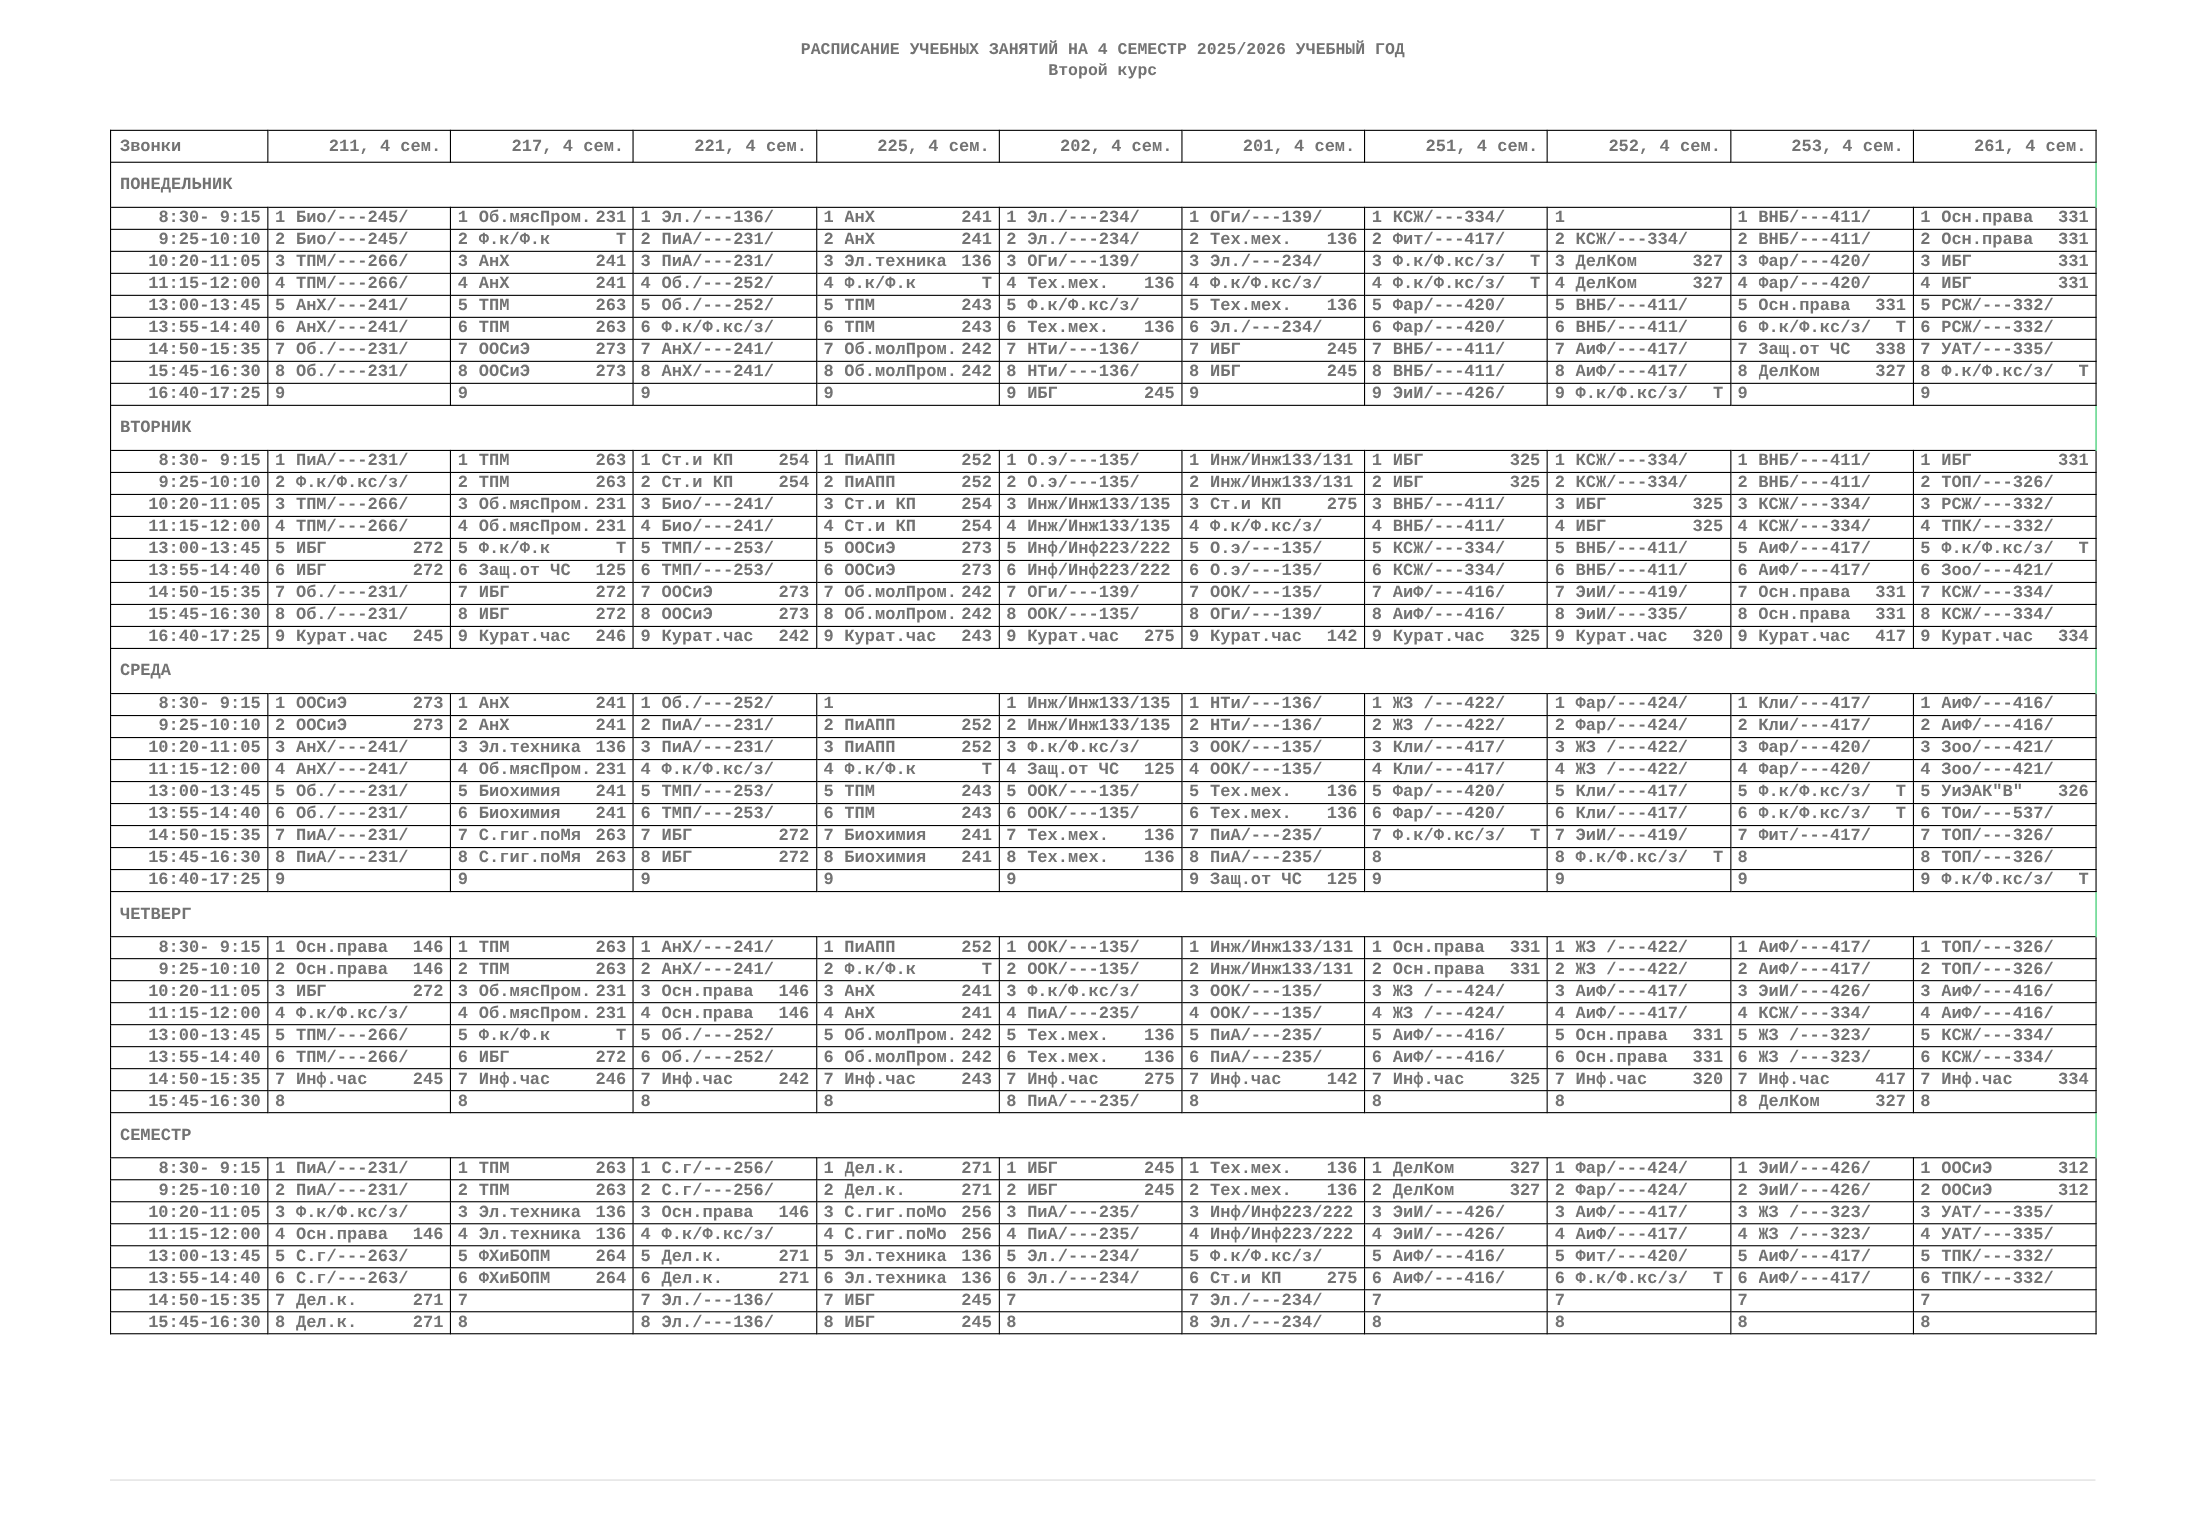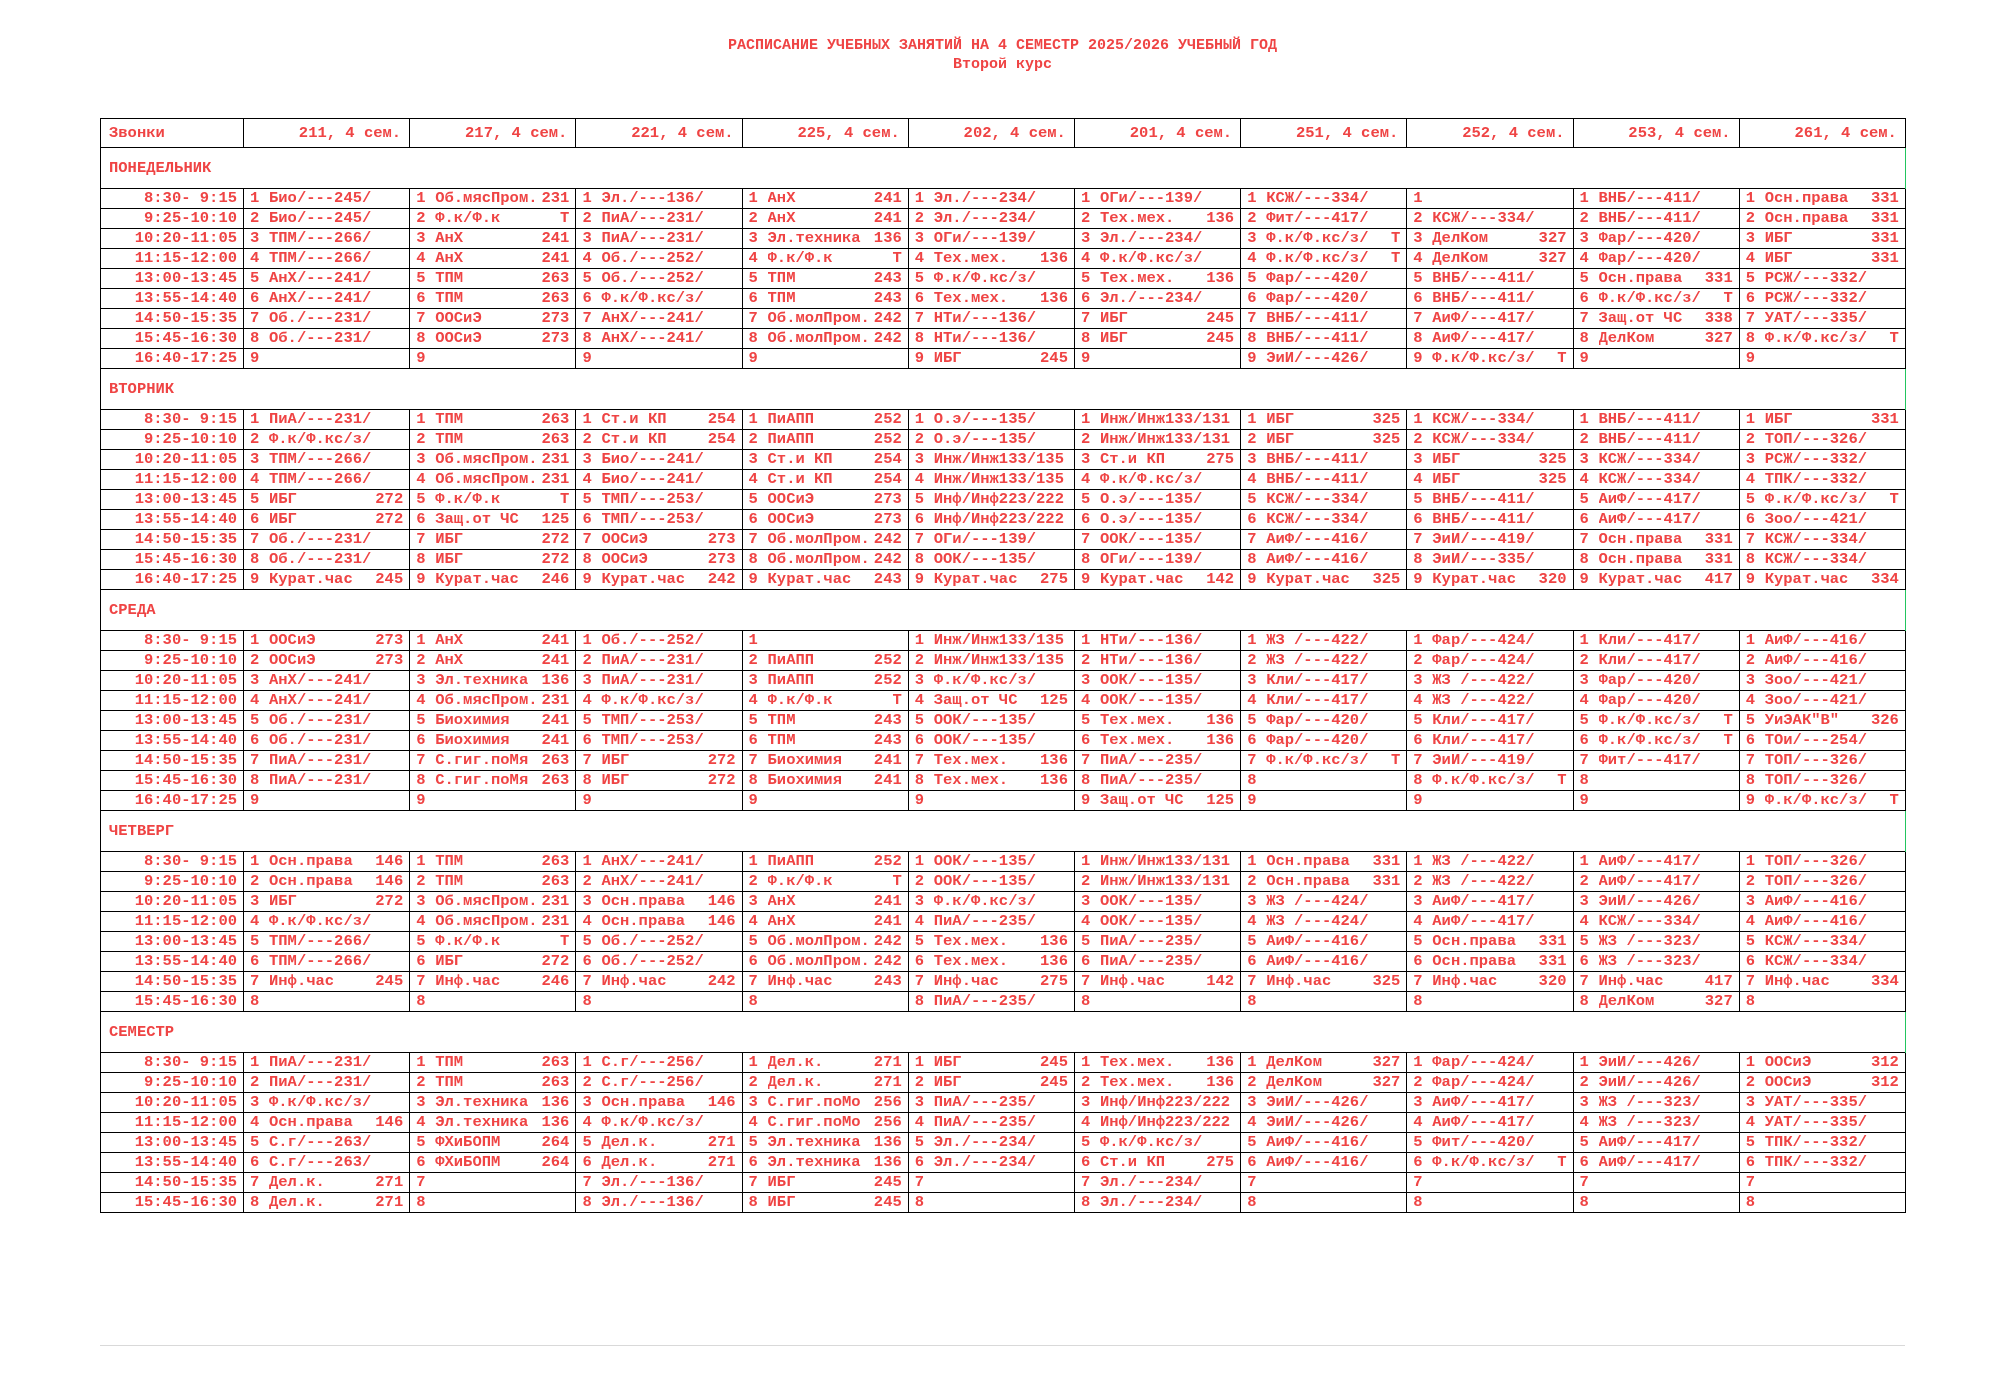--- a/index.html
+++ b/index.html
@@ -4,7 +4,7 @@
 <style>
   html,body{margin:0;padding:0;background:#fff;}
   .page{position:relative;width:2000px;height:1381px;background:#ffffff;overflow:hidden;
-        font-family:"Liberation Mono","DejaVu Sans Mono",monospace;font-weight:bold;color:#ef4444;}
+        font-family:"Liberation Mono","DejaVu Sans Mono",monospace;font-weight:bold;color:#737373;}
   .titles{position:absolute;top:36px;left:100px;width:1805px;text-align:center;
           font-size:15px;line-height:19px;letter-spacing:0;}
   table.sched{position:absolute;left:100px;top:118px;width:1805px;table-layout:fixed;

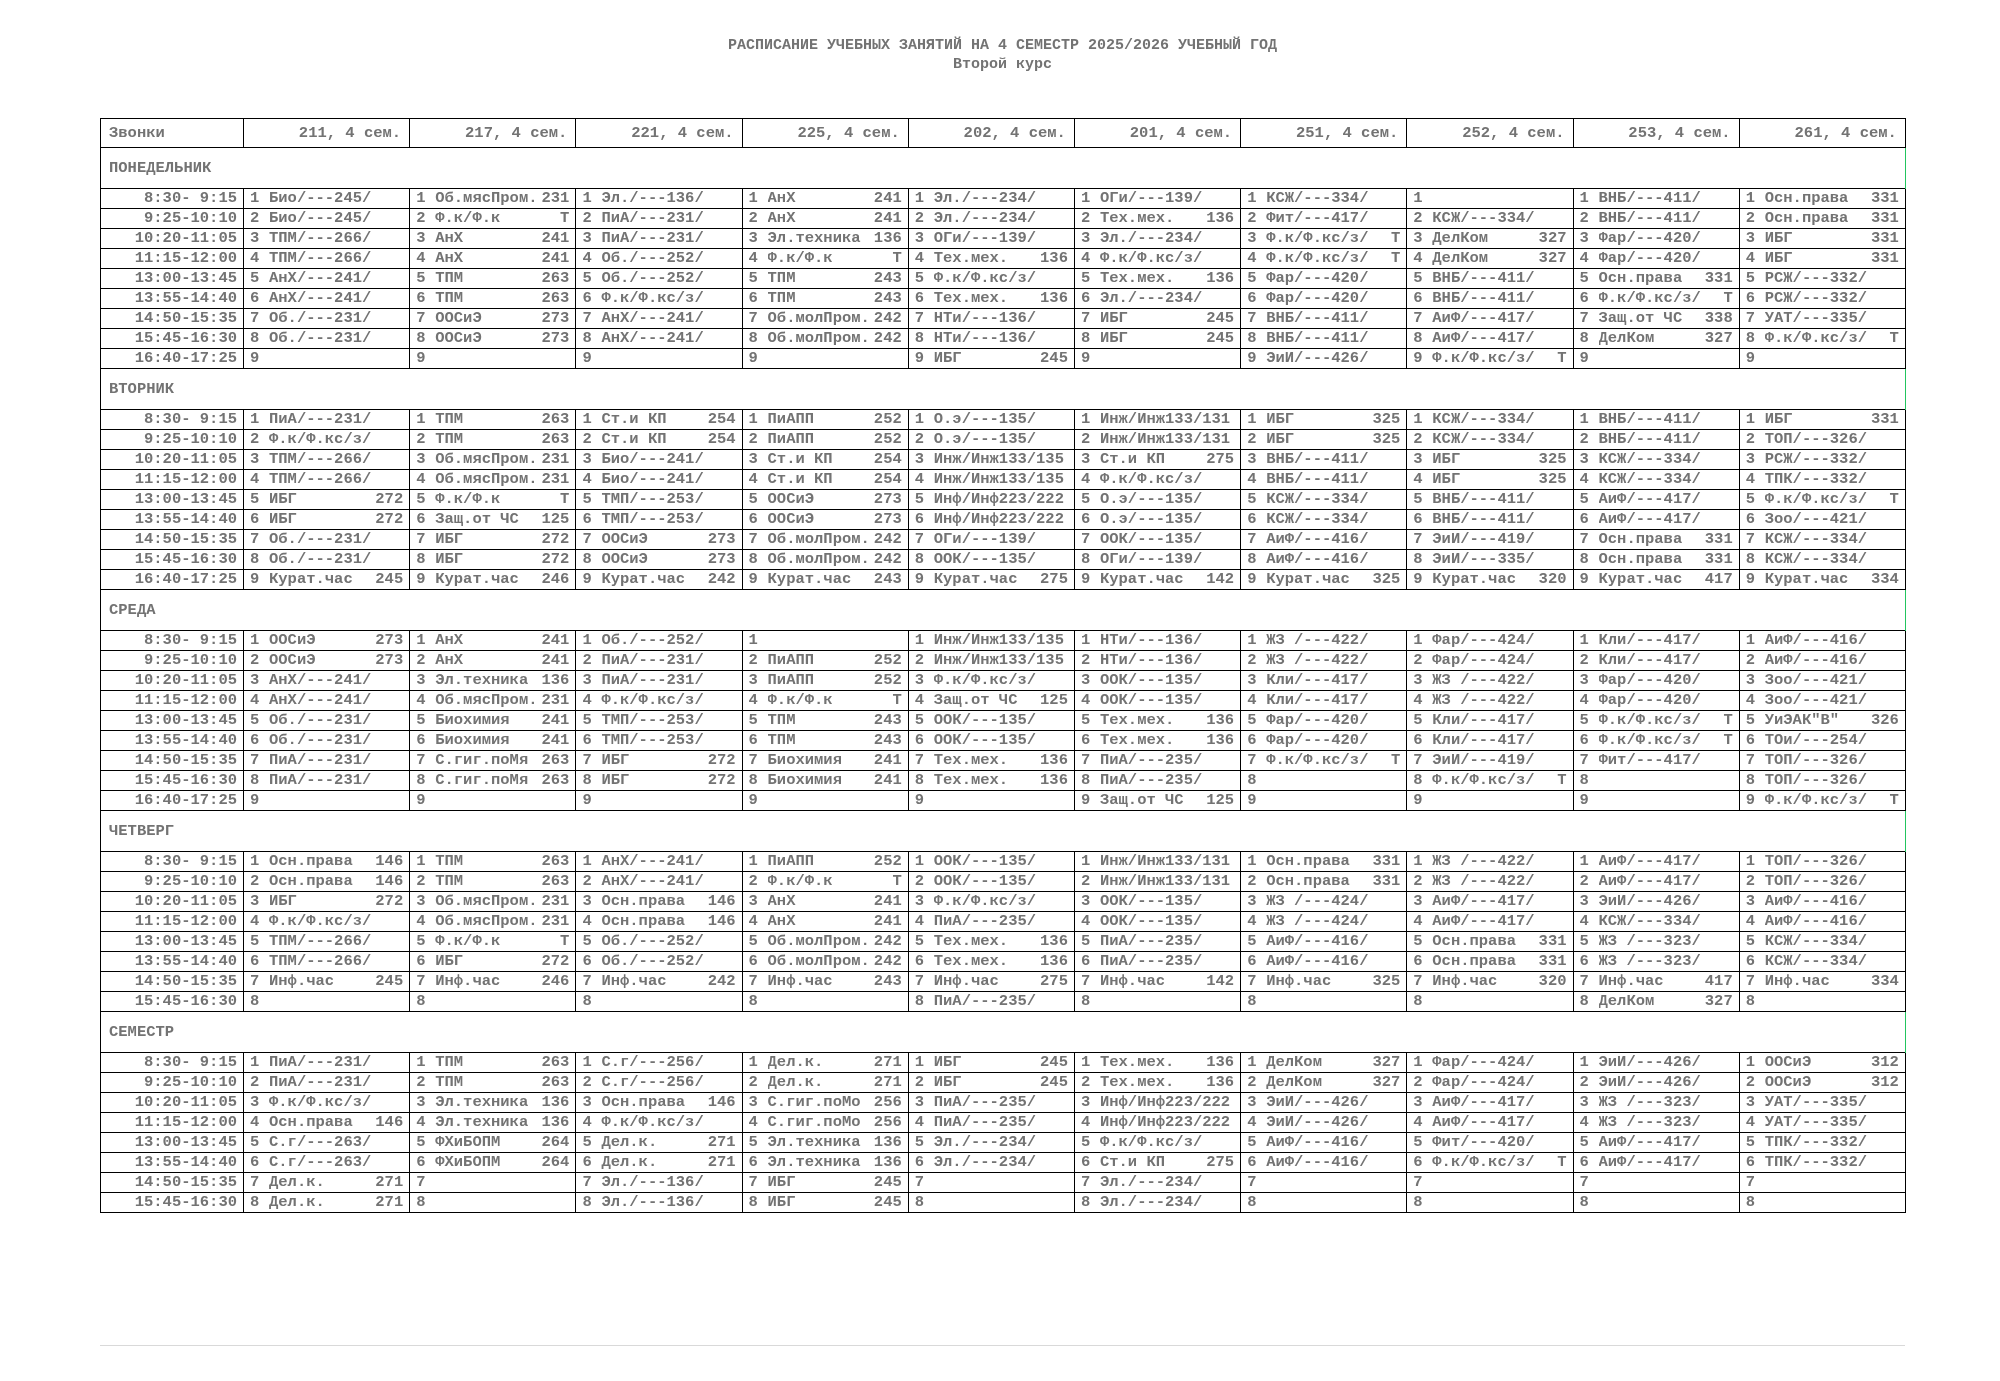--- a/index.html
+++ b/index.html
@@ -380,7 +380,7 @@
           <td class="lesson"><div class="cw"><span class="n">6</span><span class="l">Фар/---420/</span><span class="r"></span></div></td>
           <td class="lesson"><div class="cw"><span class="n">6</span><span class="l">Кли/---417/</span><span class="r"></span></div></td>
           <td class="lesson"><div class="cw"><span class="n">6</span><span class="l">Ф.к/Ф.кс/з/</span><span class="r">Т</span></div></td>
-          <td class="lesson"><div class="cw"><span class="n">6</span><span class="l">ТОи/---254/</span><span class="r"></span></div></td>
+          <td class="lesson"><div class="cw"><span class="n">6</span><span class="l">ТОи/---537/</span><span class="r"></span></div></td>
         </tr>
         <tr class="slot-row">
           <td class="time">14:50-15:35</td>

